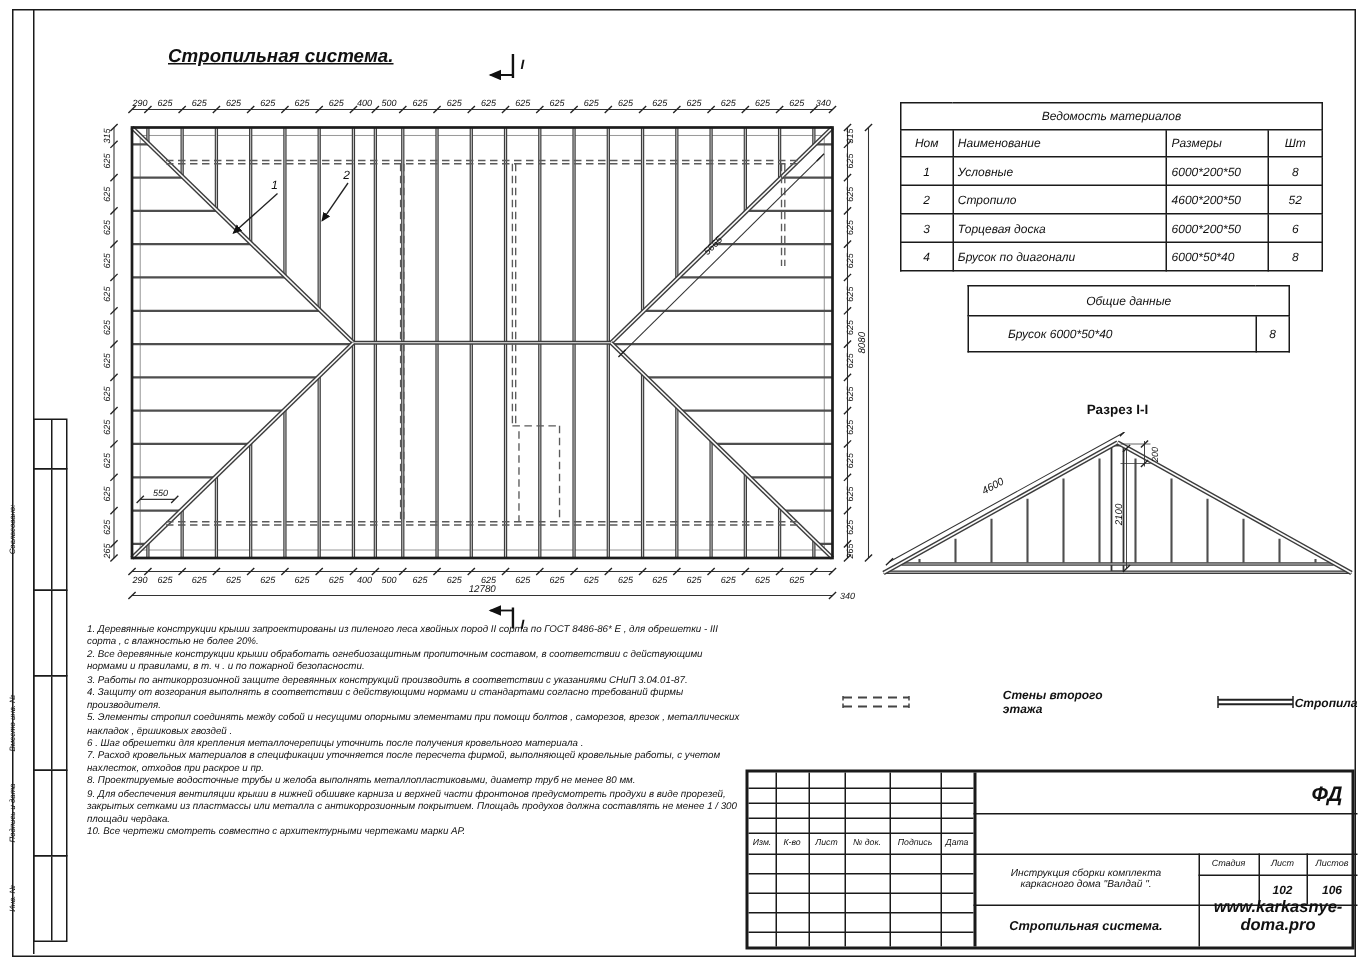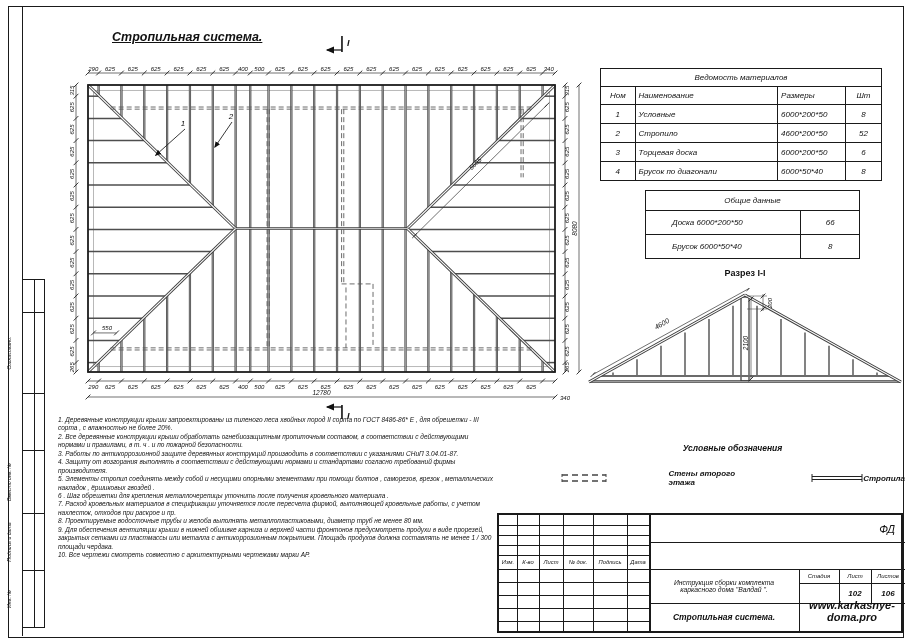--- a/index.html
+++ b/index.html
@@ -421,10 +421,6 @@
           <td colspan="2">Общие данные</td>
         </tr>
     <tr class="r">
-      <td style="width:150px;padding-left:26px">Доска  6000*200*50</td>
-      <td class="num" style="width:65px">66</td>
-    </tr>
-    <tr class="r">
       <td style="padding-left:26px">Брусок  6000*50*40</td>
       <td class="num">8</td>
     </tr>

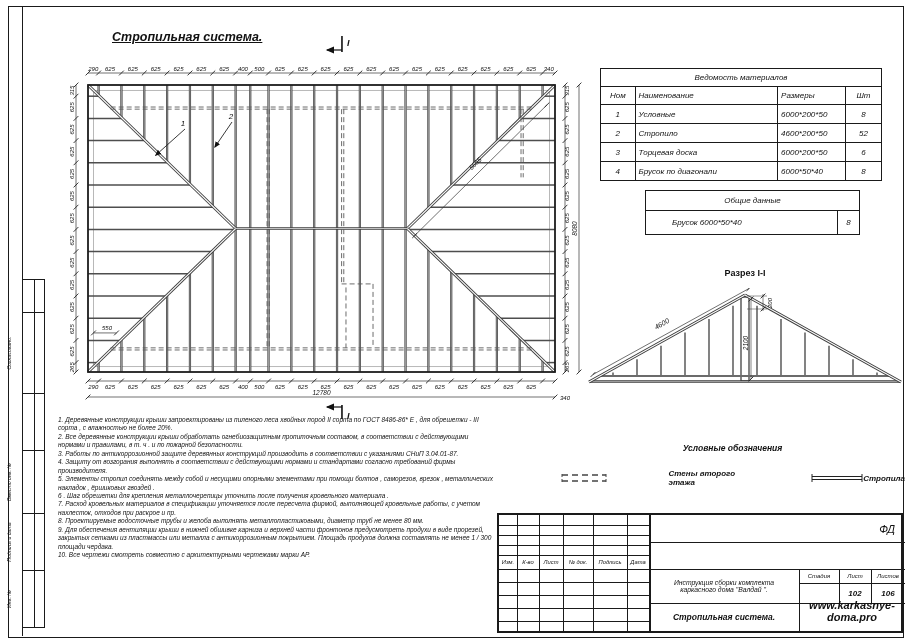--- a/index.html
+++ b/index.html
@@ -467,7 +467,6 @@
     </svg>
 
   <div class="abs legend">
-    <div class="legend-title">Условные обозначения</div>
     <div class="legend-row">
       <svg width="48" height="12">
         <line x1="2" y1="3" x2="46" y2="3" stroke="#444" stroke-width="1.3" stroke-dasharray="6 4"></line>

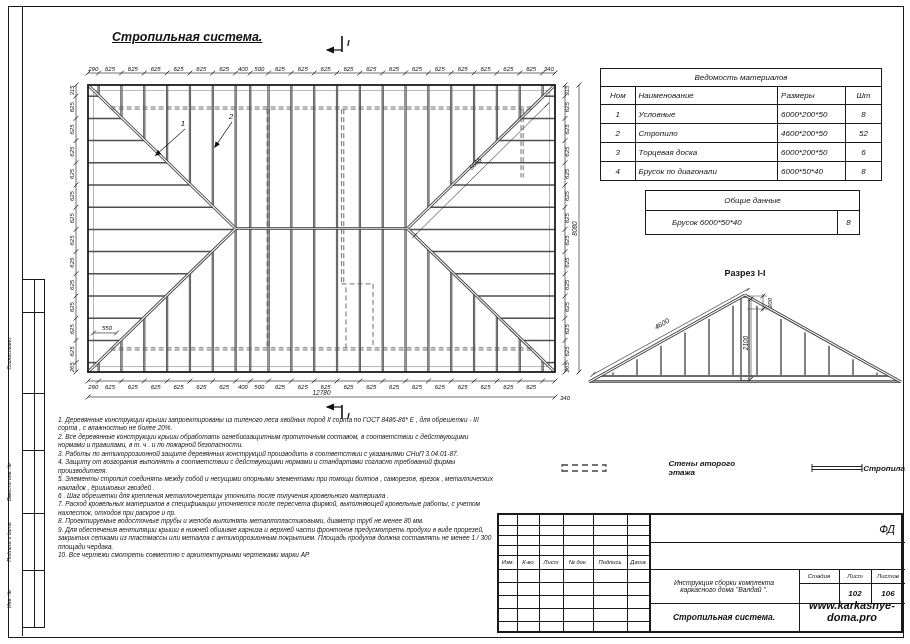--- a/index.html
+++ b/index.html
@@ -556,7 +556,7 @@
     <div class="cell" style="left:94px;top:40px;width:34px;height:14px;font-size:5.8px">Подпись</div>
     <div class="cell" style="left:128px;top:40px;width:22px;height:14px;font-size:5.8px">Дата</div>
 
-    <div class="cell" style="left:150px;top:0;width:246px;height:27px;justify-content:flex-end;font-weight:normal;font-size:11px">ФД</div>
+    <div class="cell" style="left:150px;top:0;width:246px;height:27px;justify-content:flex-end;font-weight:bold;font-size:14px">ФД</div>
 
     <div class="cell" style="left:150px;top:54px;width:150px;height:34px;flex-direction:column;font-size:6.8px">
       <div>Инструкция сборки комплекта</div>

